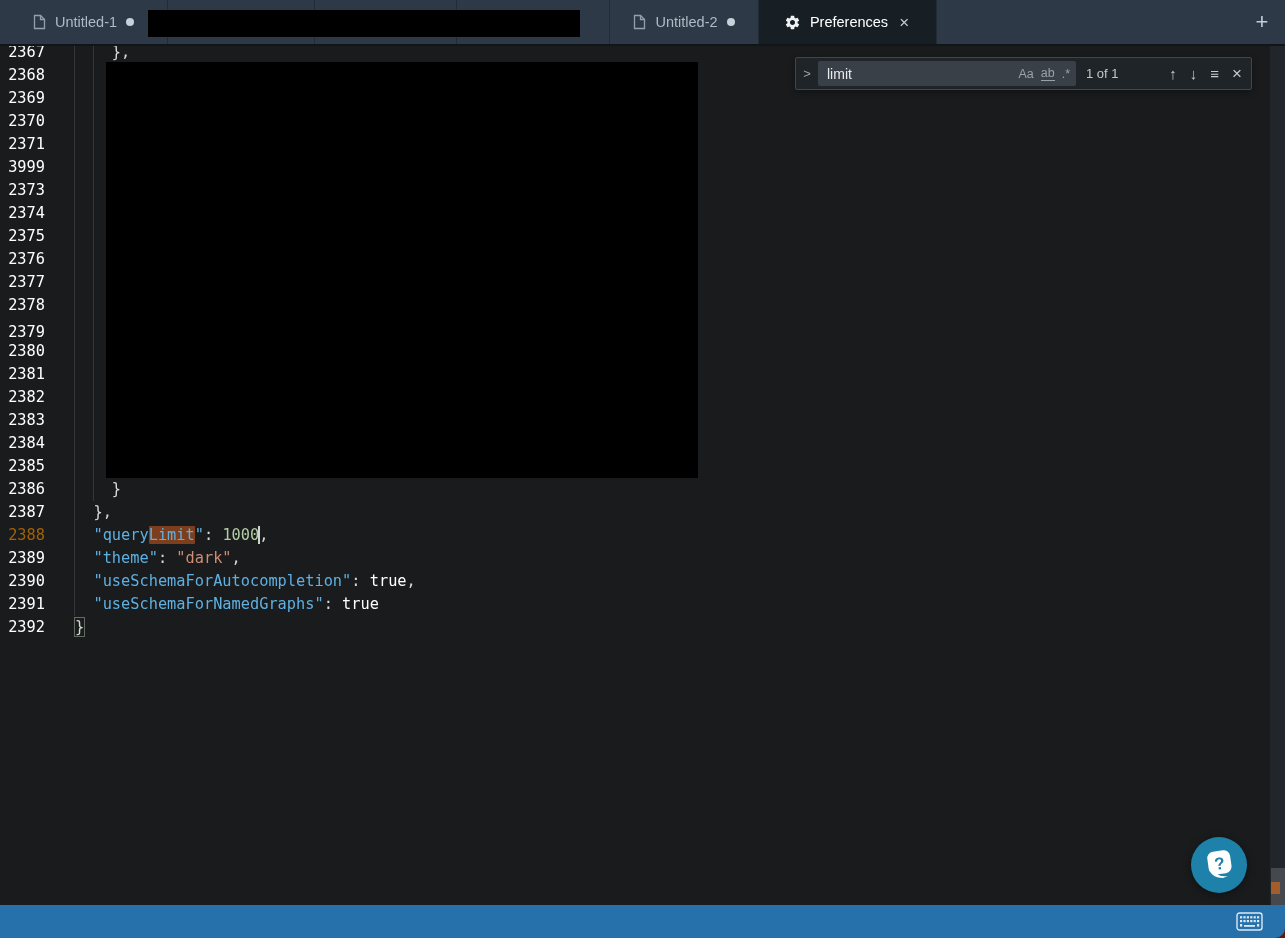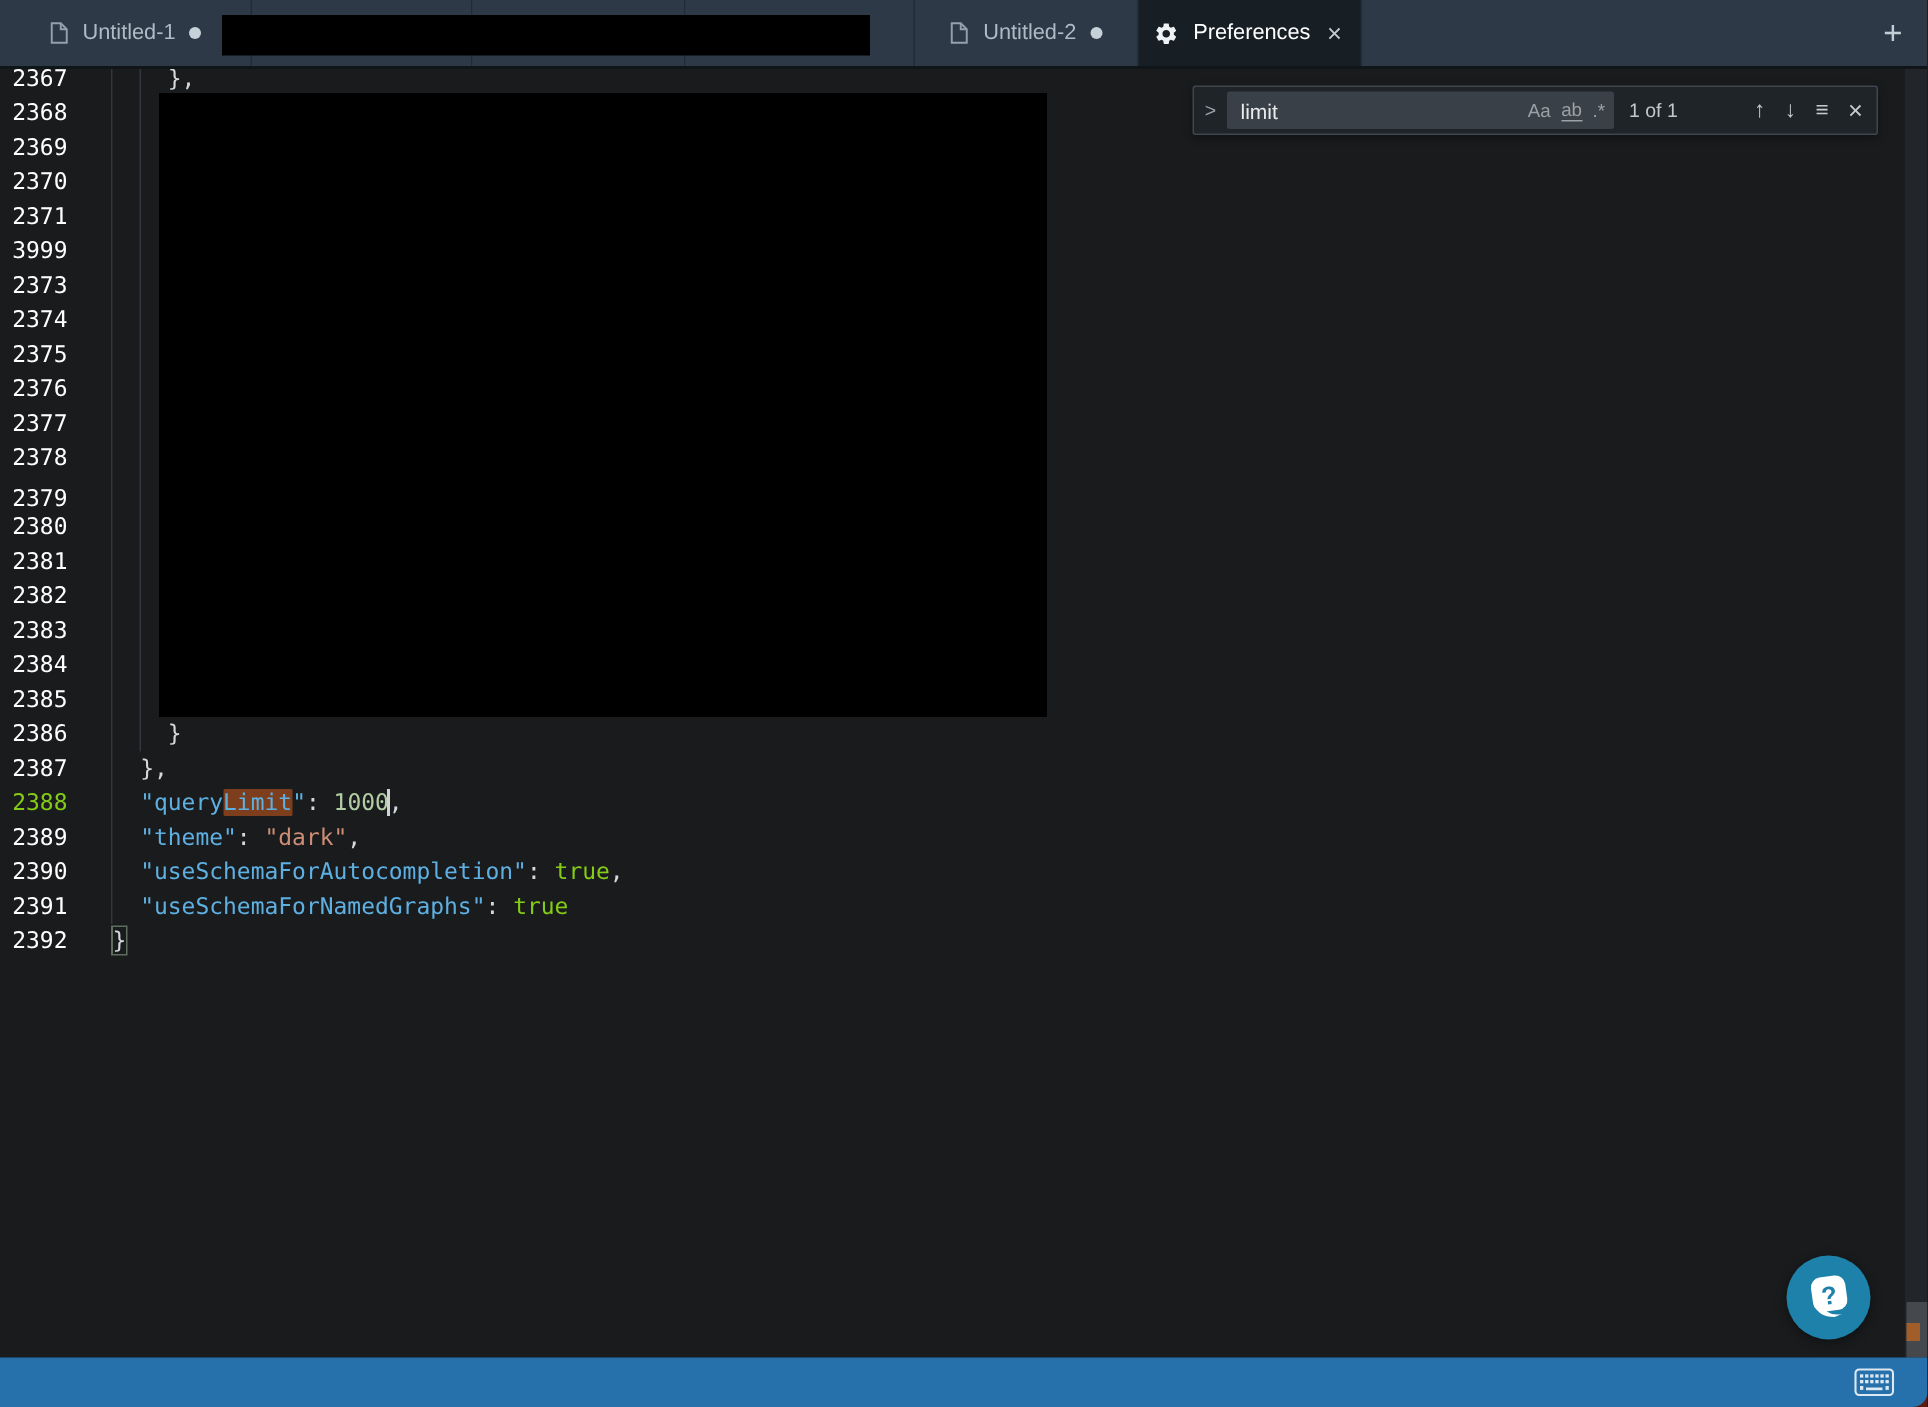--- a/index.html
+++ b/index.html
@@ -187,7 +187,7 @@
       <span>Untitled-2</span>
       <span class="dot"></span>
     </div>
-    <div class="tab active" style="width:149px;">
+    <div class="tab active" style="width:178px;">
       <span style="display:flex;">
         <svg width="17" height="17" viewBox="0 0 24 24">
             <path fill="#eef2f5" d="M19.14,12.94c0.04-0.3,0.06-0.61,0.06-0.94c0-0.32-0.02-0.64-0.07-0.94l2.03-1.58c0.18-0.14,0.23-0.41,0.12-0.61l-1.92-3.32c-0.12-0.22-0.37-0.29-0.59-0.22l-2.39,0.96c-0.5-0.38-1.03-0.7-1.62-0.94L14.4,2.81c-0.04-0.24-0.24-0.41-0.48-0.41h-3.84c-0.24,0-0.43,0.17-0.47,0.41L9.25,5.35C8.66,5.59,8.12,5.92,7.63,6.29L5.24,5.33c-0.22-0.08-0.47,0-0.59,0.22L2.74,8.87C2.62,9.08,2.66,9.34,2.86,9.48l2.03,1.58C4.84,11.36,4.8,11.69,4.8,12s0.02,0.64,0.07,0.94l-2.03,1.58c-0.18,0.14-0.23,0.41-0.12,0.61l1.92,3.32c0.12,0.22,0.37,0.29,0.59,0.22l2.39-0.96c0.5,0.38,1.03,0.7,1.62,0.94l0.36,2.54c0.05,0.24,0.24,0.41,0.48,0.41h3.84c0.24,0,0.44-0.17,0.47-0.41l0.36-2.54c0.59-0.24,1.13-0.56,1.62-0.94l2.39,0.96c0.22,0.08,0.47,0,0.59-0.22l1.92-3.32c0.12-0.22,0.07-0.47-0.12-0.61L19.14,12.94z M12,15.6c-1.98,0-3.6-1.62-3.6-3.6s1.62-3.6,3.6-3.6s3.6,1.62,3.6,3.6S13.98,15.6,12,15.6z"></path>

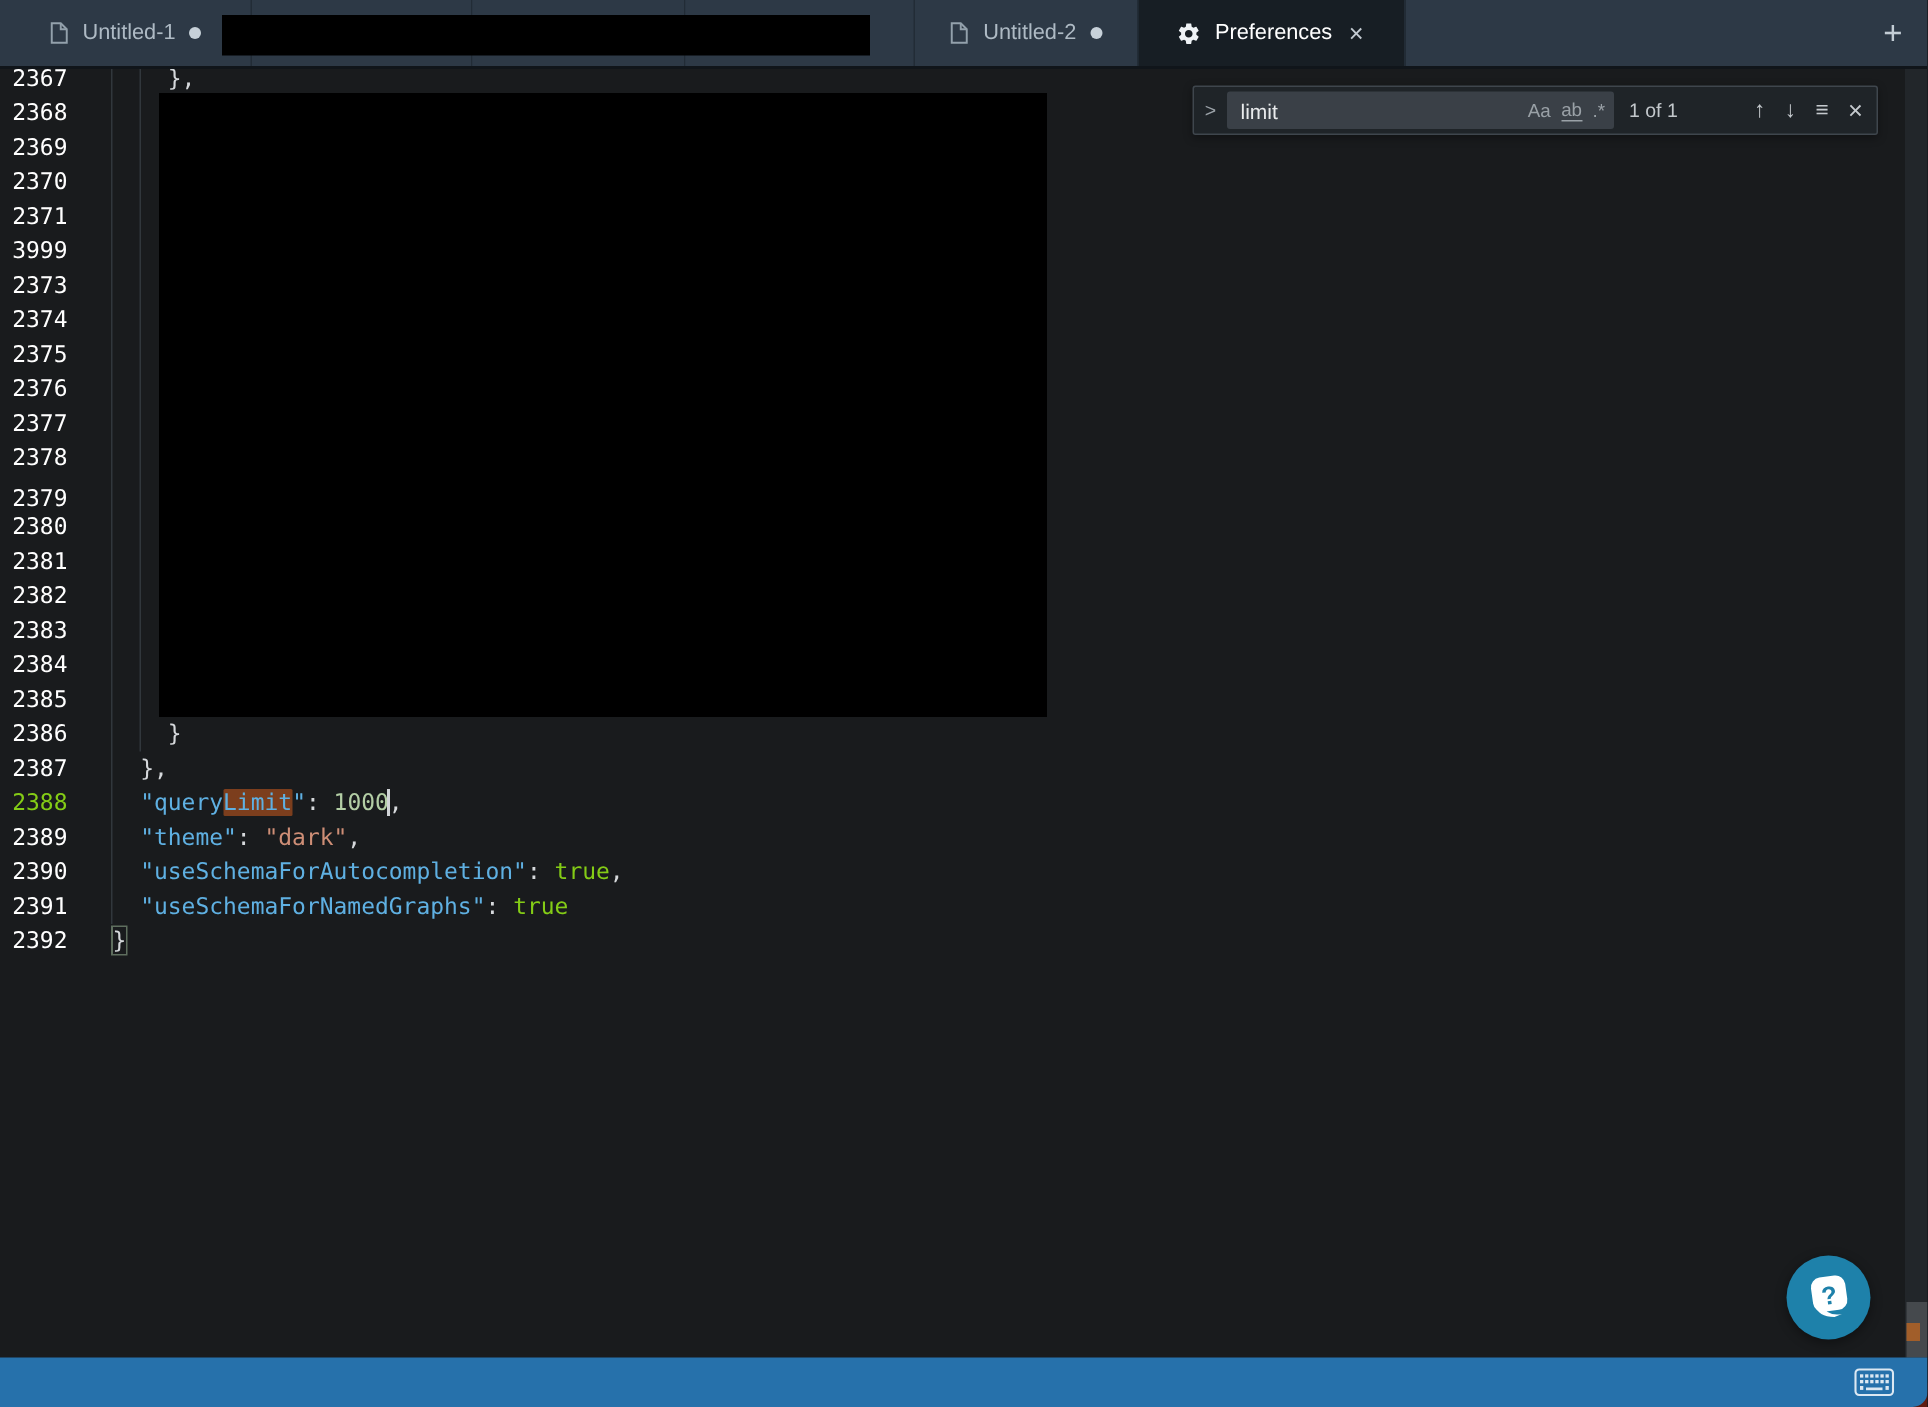--- a/index.html
+++ b/index.html
@@ -29,7 +29,7 @@
   .gutter { position:absolute; left:0; top:0; width:45px; height:100%; z-index:2; }
   .ln { position:absolute; right:0; width:45px; height:23px; line-height:23px; text-align:right;
         font-family:"DejaVu Sans Mono", monospace; font-size:15.3px; color:#ffffff; }
-  .ln.active { color:#84cc16; }
+  .ln.active { color:#a16207; }
   .code-lines { position:absolute; left:0; top:0; right:0; bottom:0; z-index:2; }
   .code-row { position:absolute; left:0; right:16px; height:23px; line-height:23px; padding-left:75px;
               font-family:"DejaVu Sans Mono", monospace; font-size:15.3px; white-space:pre; color:#d6d9dc; }

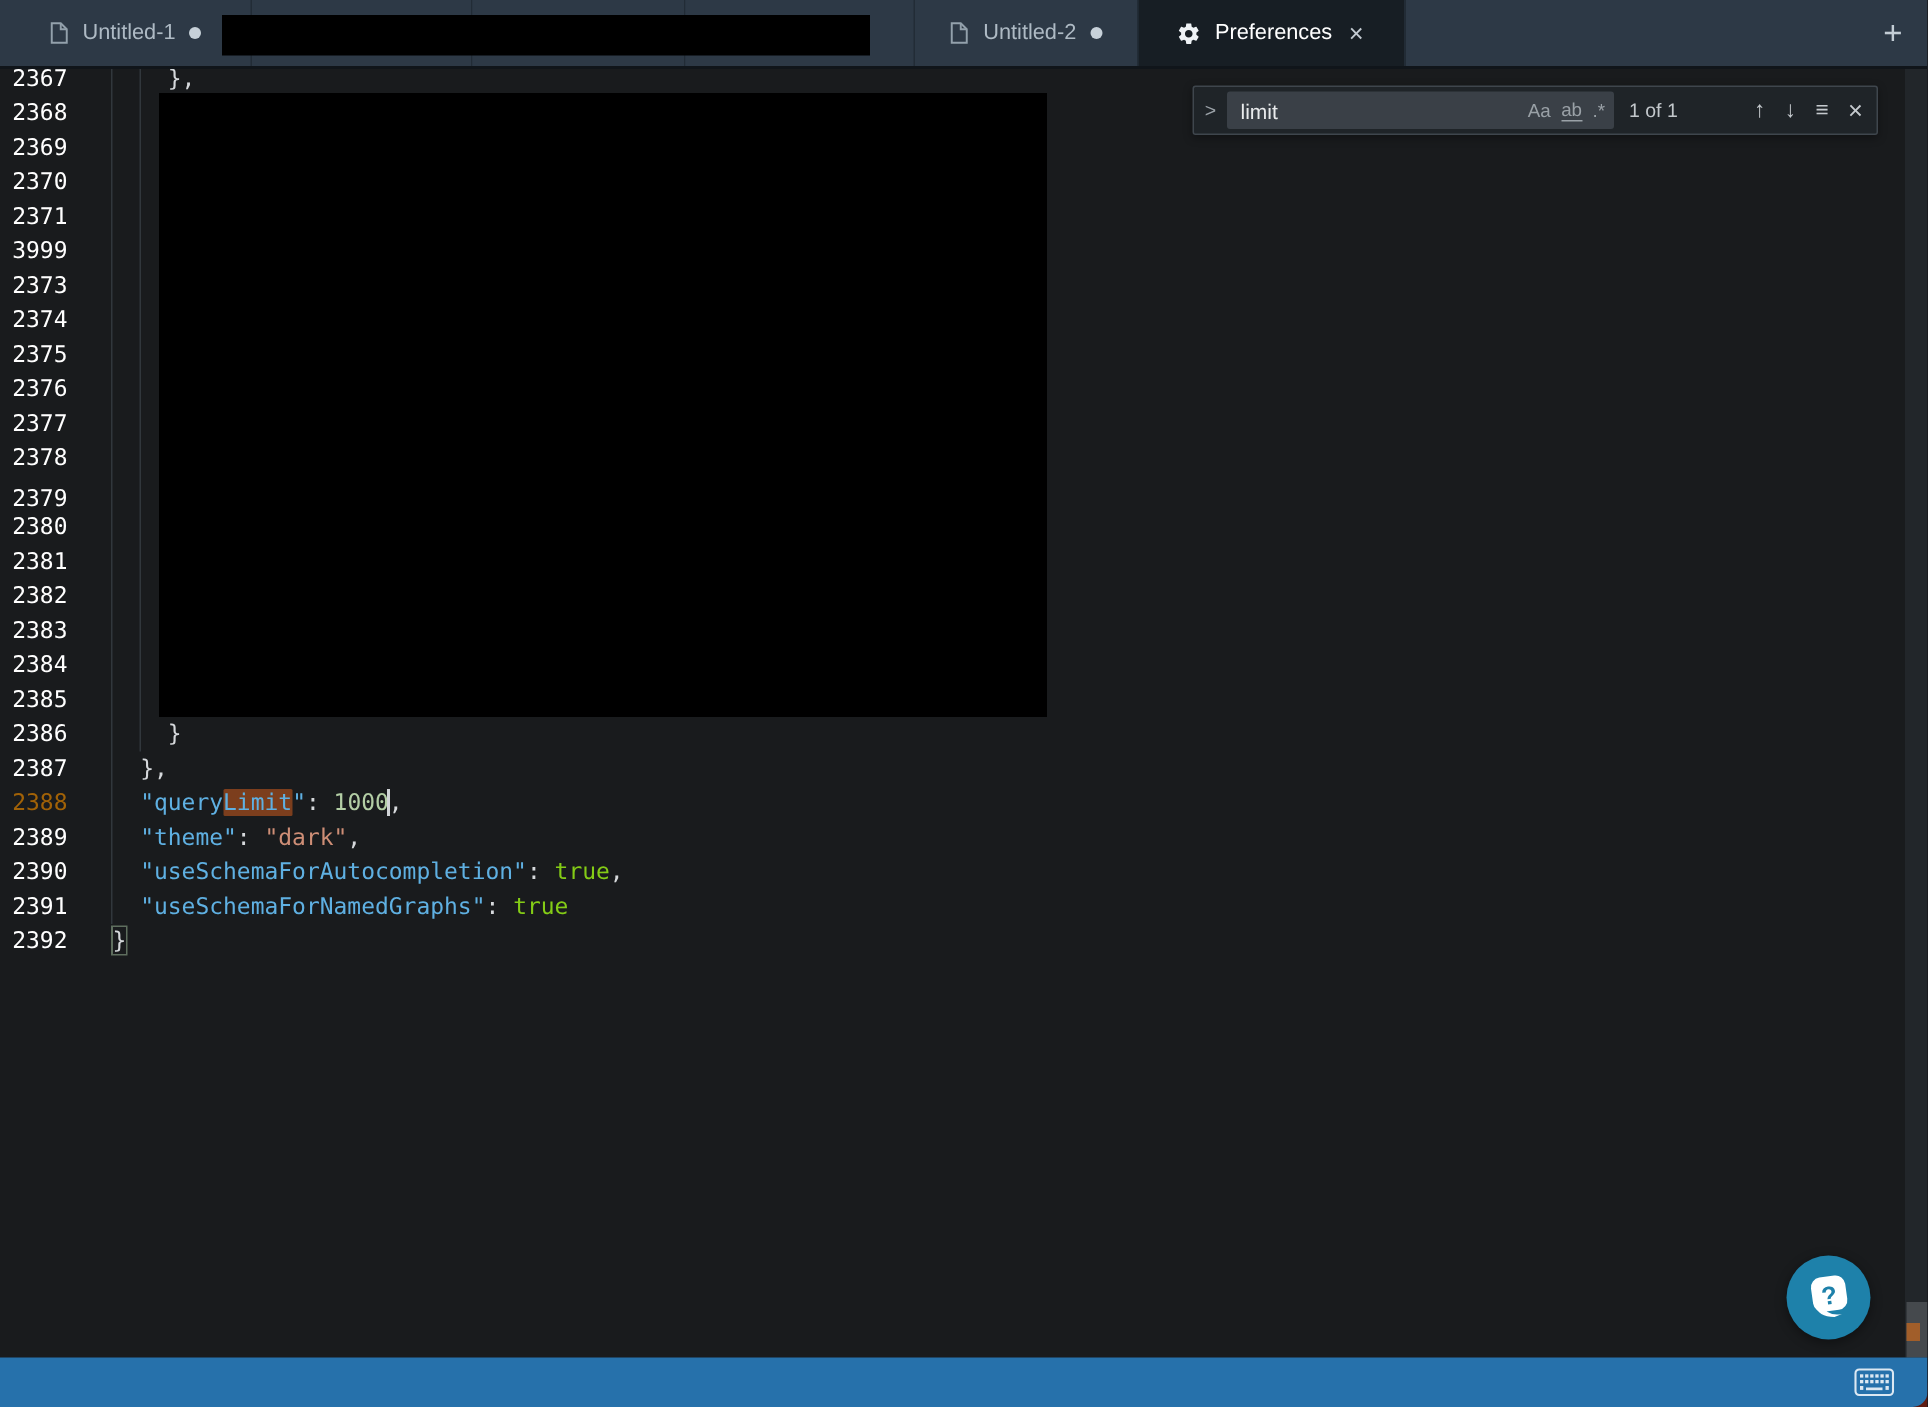--- a/index.html
+++ b/index.html
@@ -36,7 +36,7 @@
   .tk-plain { color:#d6d9dc; }
   .tk-key { color:#5fb0e2; }
   .tk-string { color:#ce8e76; }
-  .tk-boolean { color:#84cc16; }
+  .tk-boolean { color:#ffffff; }
   .tk-number { color:#b3cea5; }
   .find-match { background:#7c3e1d; border-radius:1px; }
   .bracket-match { box-shadow:0 0 0 1px #5e6e5e; }

